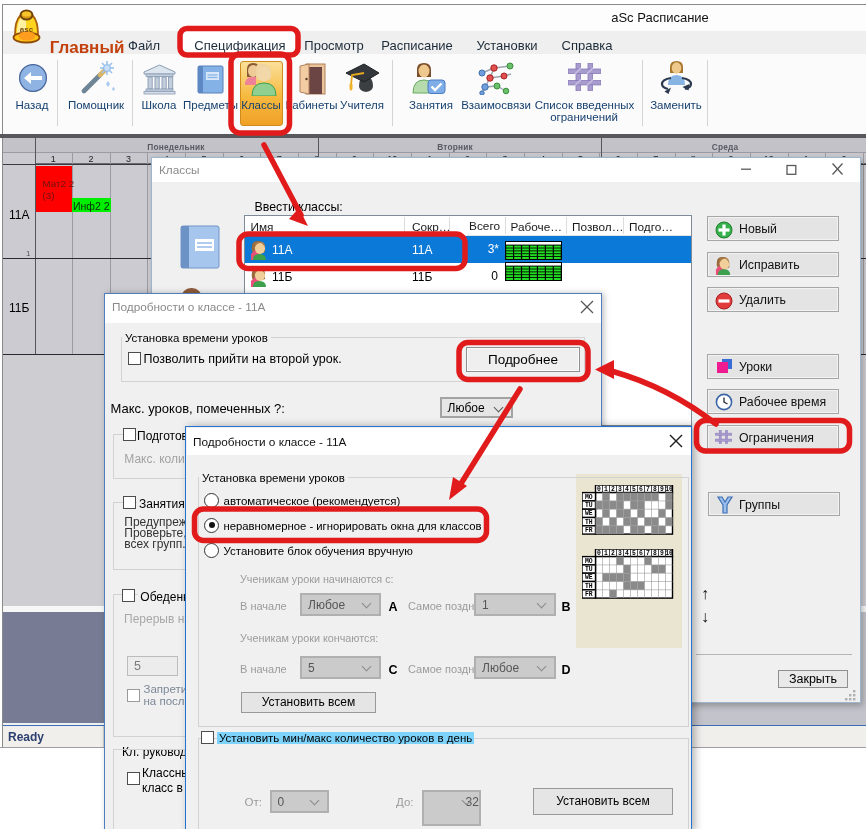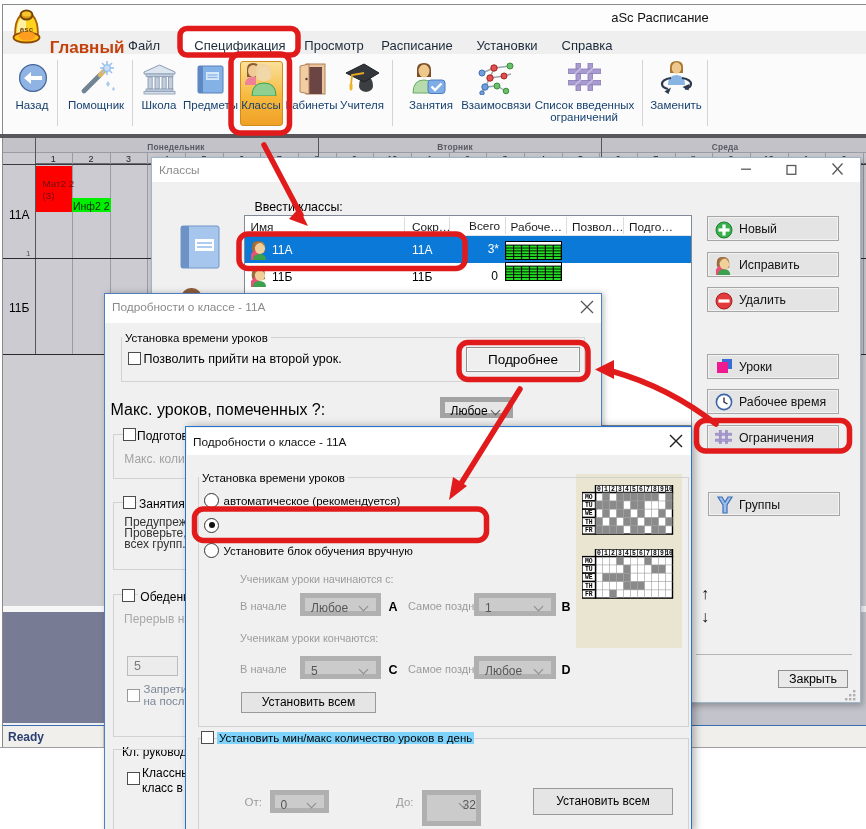--- a/index.html
+++ b/index.html
@@ -457,7 +457,7 @@
 <div class="cb" style="left:127.5px;top:351.5px;"></div>
 <div class="abs" style="left:143.5px;top:352px;font-size:12.5px;color:#000;">Позволить прийти на второй урок.</div>
 <div class="btn" style="left:466px;top:347px;width:114px;height:25px;font-size:13.5px;line-height:23px;background:#efefef;border:1px solid #8f8f8f;box-shadow:inset 0 0 0 1px #fafafa;">Подробнее</div>
-<div class="abs" style="left:110.5px;top:401px;font-size:16px;color:#000;">Макс. уроков, помеченных ?:</div>
+<div class="abs" style="left:110.5px;top:401px;font-size:13px;color:#000;">Макс. уроков, помеченных ?:</div>
 <div class="combo" style="left:439.5px;top:397px;width:73px;height:21px;line-height:19px;">Любое</div>
 <div class="gbox" style="left:113px;top:433.5px;width:472px;height:45px;"></div>
 <div class="cb" style="left:122.5px;top:428px;background:#fff;"></div>

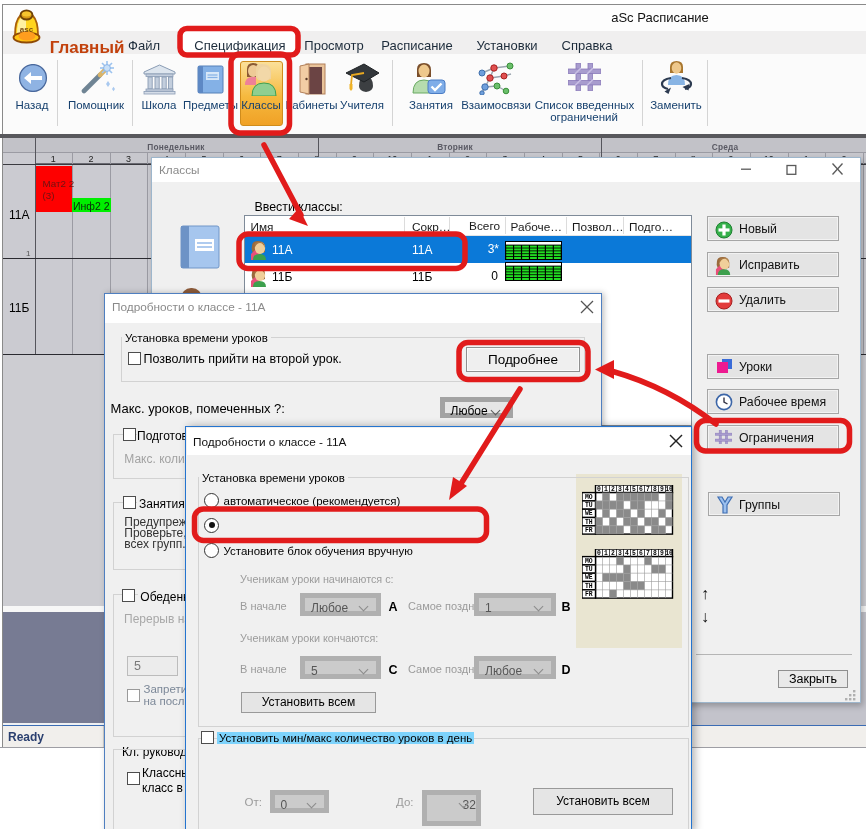--- a/index.html
+++ b/index.html
@@ -8,7 +8,7 @@
 .cb { position:absolute; width:13px; height:13px; background:#fff; border:1px solid #4d4d4d; }
 .radio { position:absolute; width:15px; height:15px; background:#fff; border:1px solid #333; border-radius:50%; }
 .radio.sel::after { content:""; position:absolute; left:3.5px; top:3.5px; width:6px; height:6px; border-radius:50%; background:#111; }
-.combo { position:absolute; background:#e6e6e6; border:5px solid #a3a3a3; color:#000; font-size:12px; padding-left:6px; }
+.combo { position:absolute; background:#e6e6e6; border:2px solid #a3a3a3; color:#000; font-size:12px; padding-left:6px; }
 .combo.dis { background:#cbcbcb; border-color:#b0b0b0; color:#565656; }
 .combo::after { content:""; position:absolute; right:9px; top:5px; width:6px; height:6px; border-right:1.6px solid #5a5a5a; border-bottom:1.6px solid #5a5a5a; transform:rotate(45deg); }
 .combo.dis::after { border-color:#8b8b8b; }

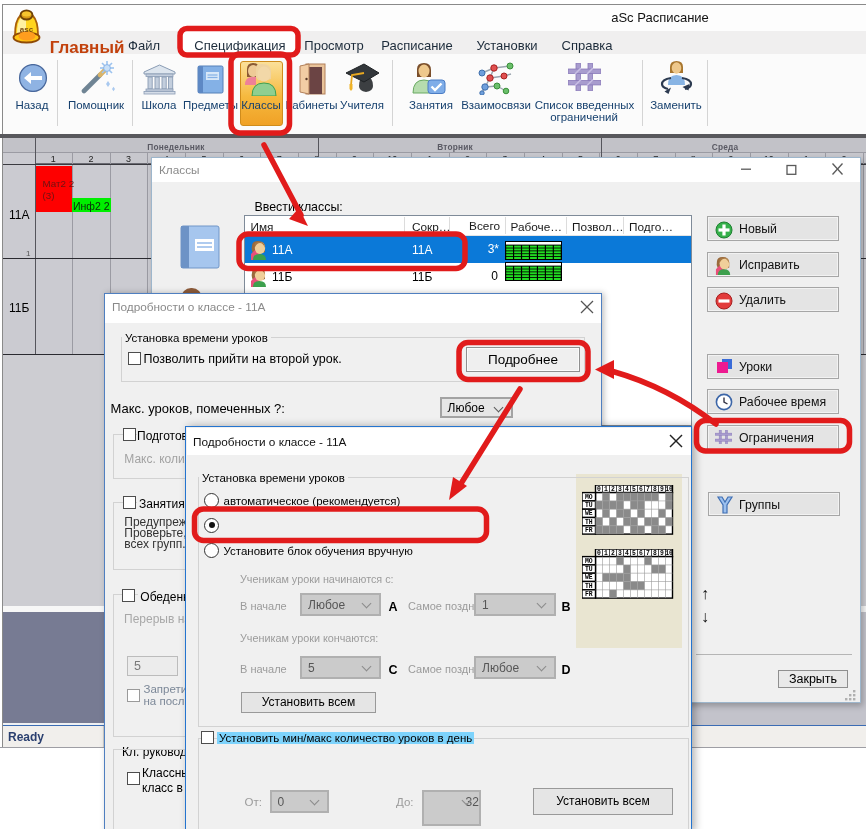--- a/index.html
+++ b/index.html
@@ -493,6 +493,7 @@
 <div class="radio" style="left:204px;top:492.5px;"></div>
 <div class="abs" style="left:223.5px;top:494.5px;font-size:11.5px;color:#000;">автоматическое (рекомендуется)</div>
 <div class="radio sel" style="left:204px;top:517.5px;"></div>
+<div class="abs" style="left:223.5px;top:519.5px;font-size:11.3px;color:#000;">неравномерное - игнорировать окна для классов</div>
 <div class="radio" style="left:204px;top:543px;"></div>
 <div class="abs" style="left:223.5px;top:545px;font-size:11.5px;color:#000;">Установите блок обучения вручную</div>
 <div class="abs gray" style="left:240px;top:573px;font-size:10.8px;">Ученикам уроки начинаются с:</div>

